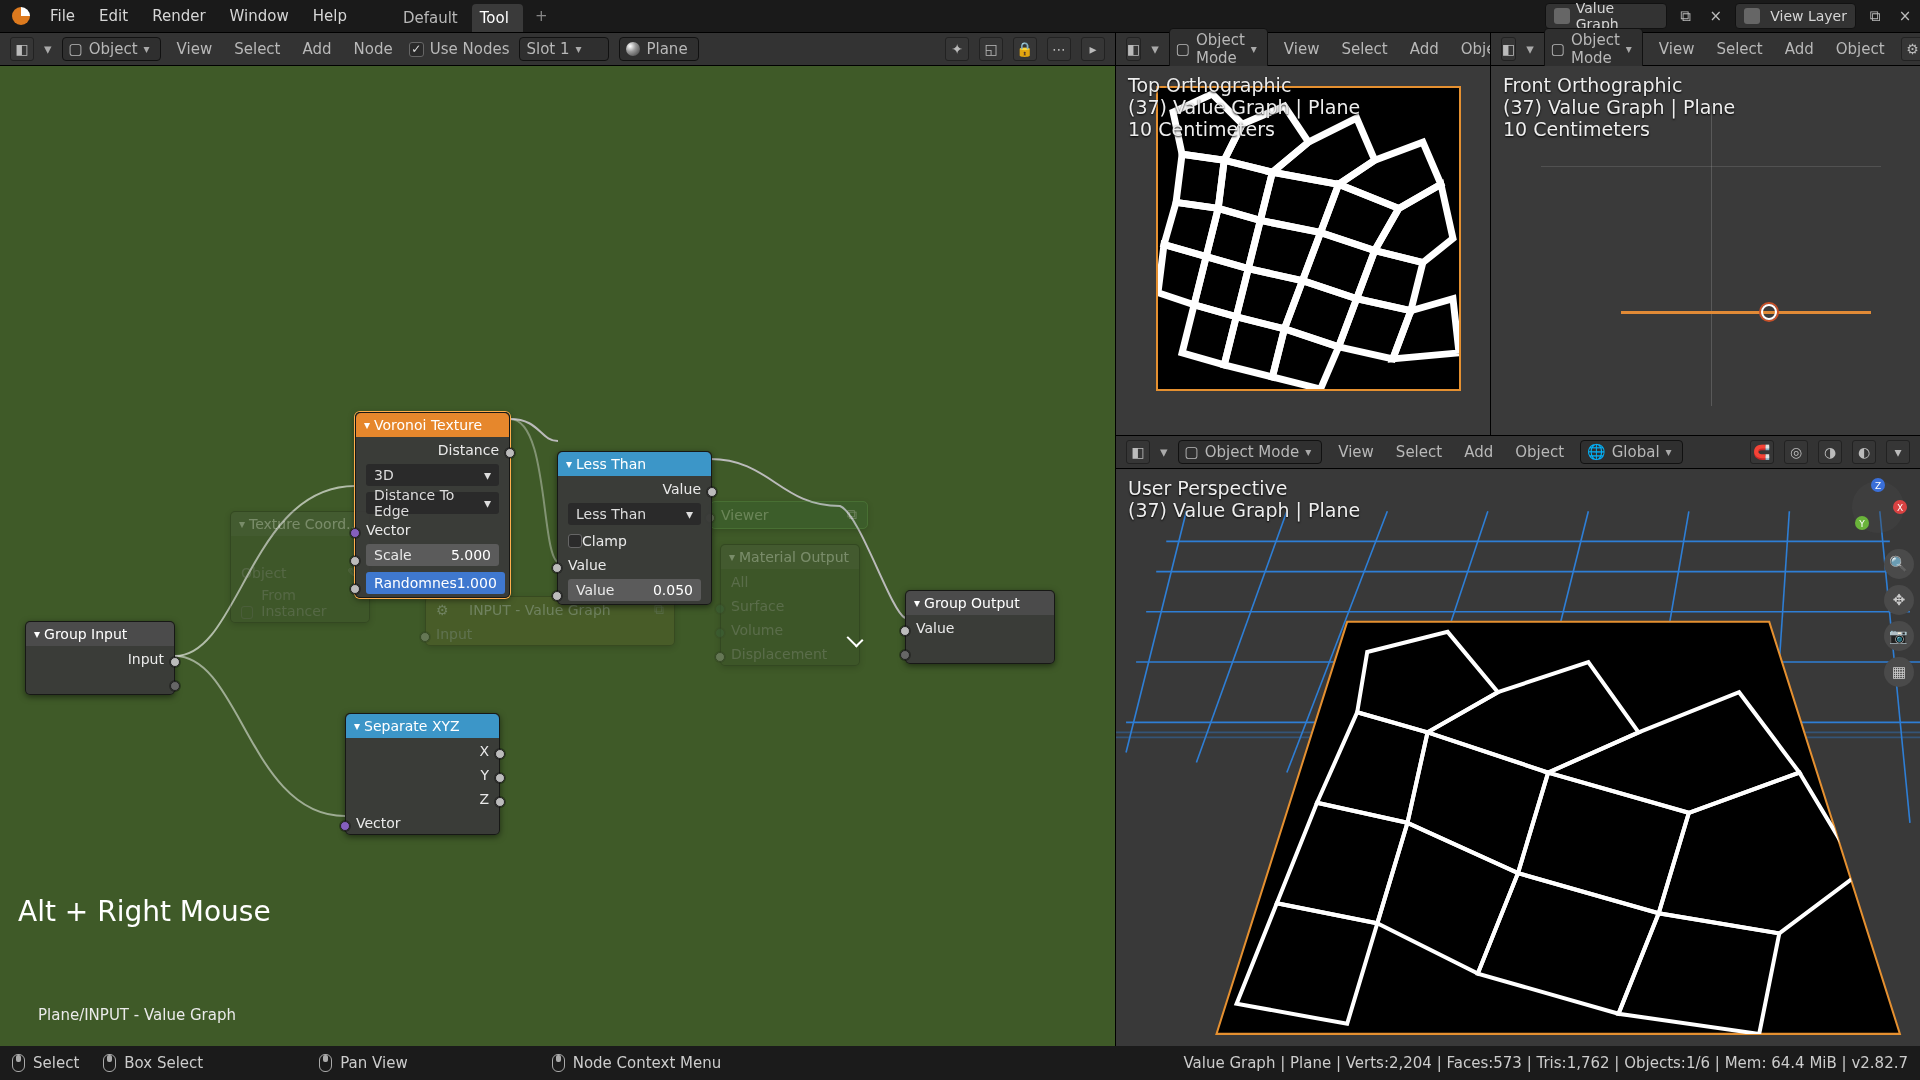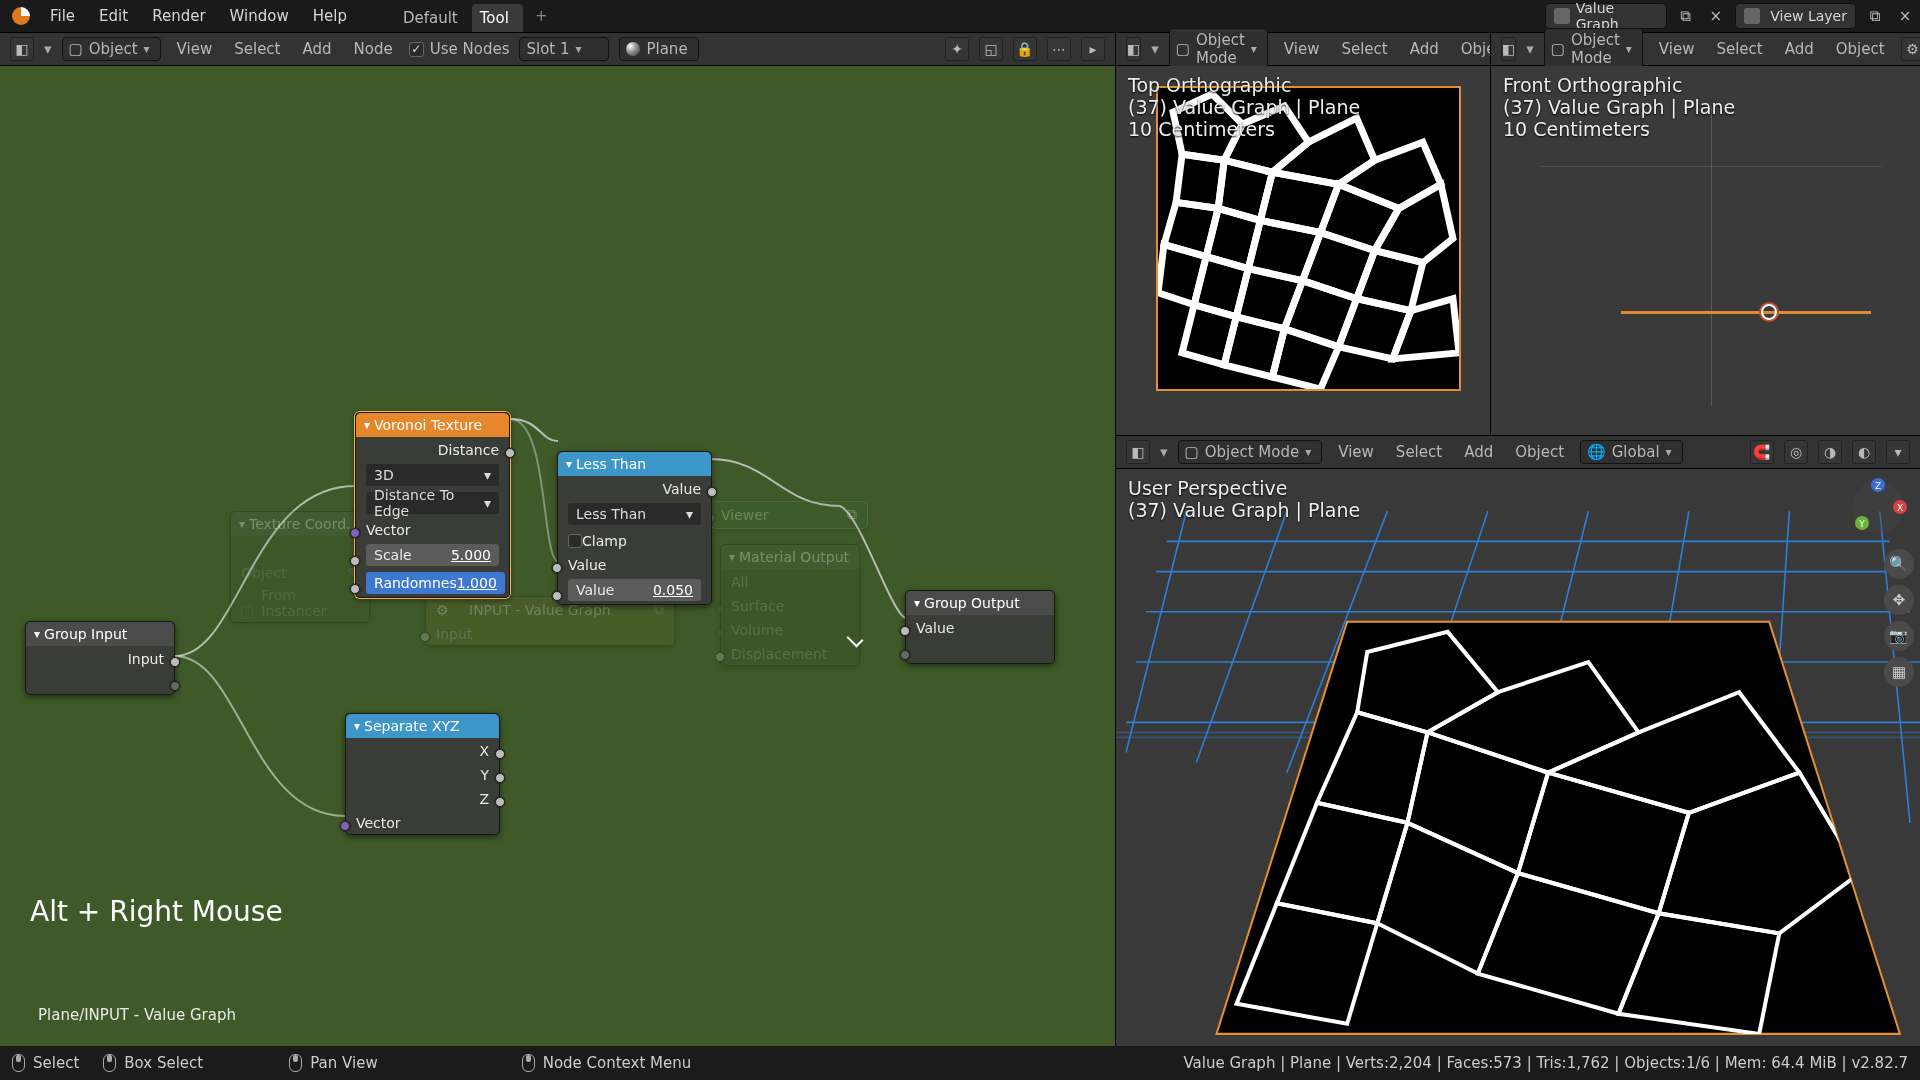--- a/index.html
+++ b/index.html
@@ -68,7 +68,7 @@
   .sock.green{background:#2b6b59;opacity:0.5;}
   .field{flex:1;background:#5b5b5b;border-radius:3px;display:flex;align-items:center;justify-content:space-between;padding:2px 8px;height:22px;font-size:14px;}
   .field.sel{background:var(--blue-sel);color:#fff;}
-  .field .num{color:#fff;text-decoration:underline;}
+  .field .num{color:#fff;}
   .selectbar{flex:1;background:#2a2a2a;border-radius:3px;display:flex;align-items:center;justify-content:space-between;padding:2px 8px;height:22px;font-size:14px;color:#ddd;}
   .checkbox{display:flex;align-items:center;}
   .checkbox .box{width:14px;height:14px;background:#2b2b2b;border:1px solid #666;border-radius:3px;}

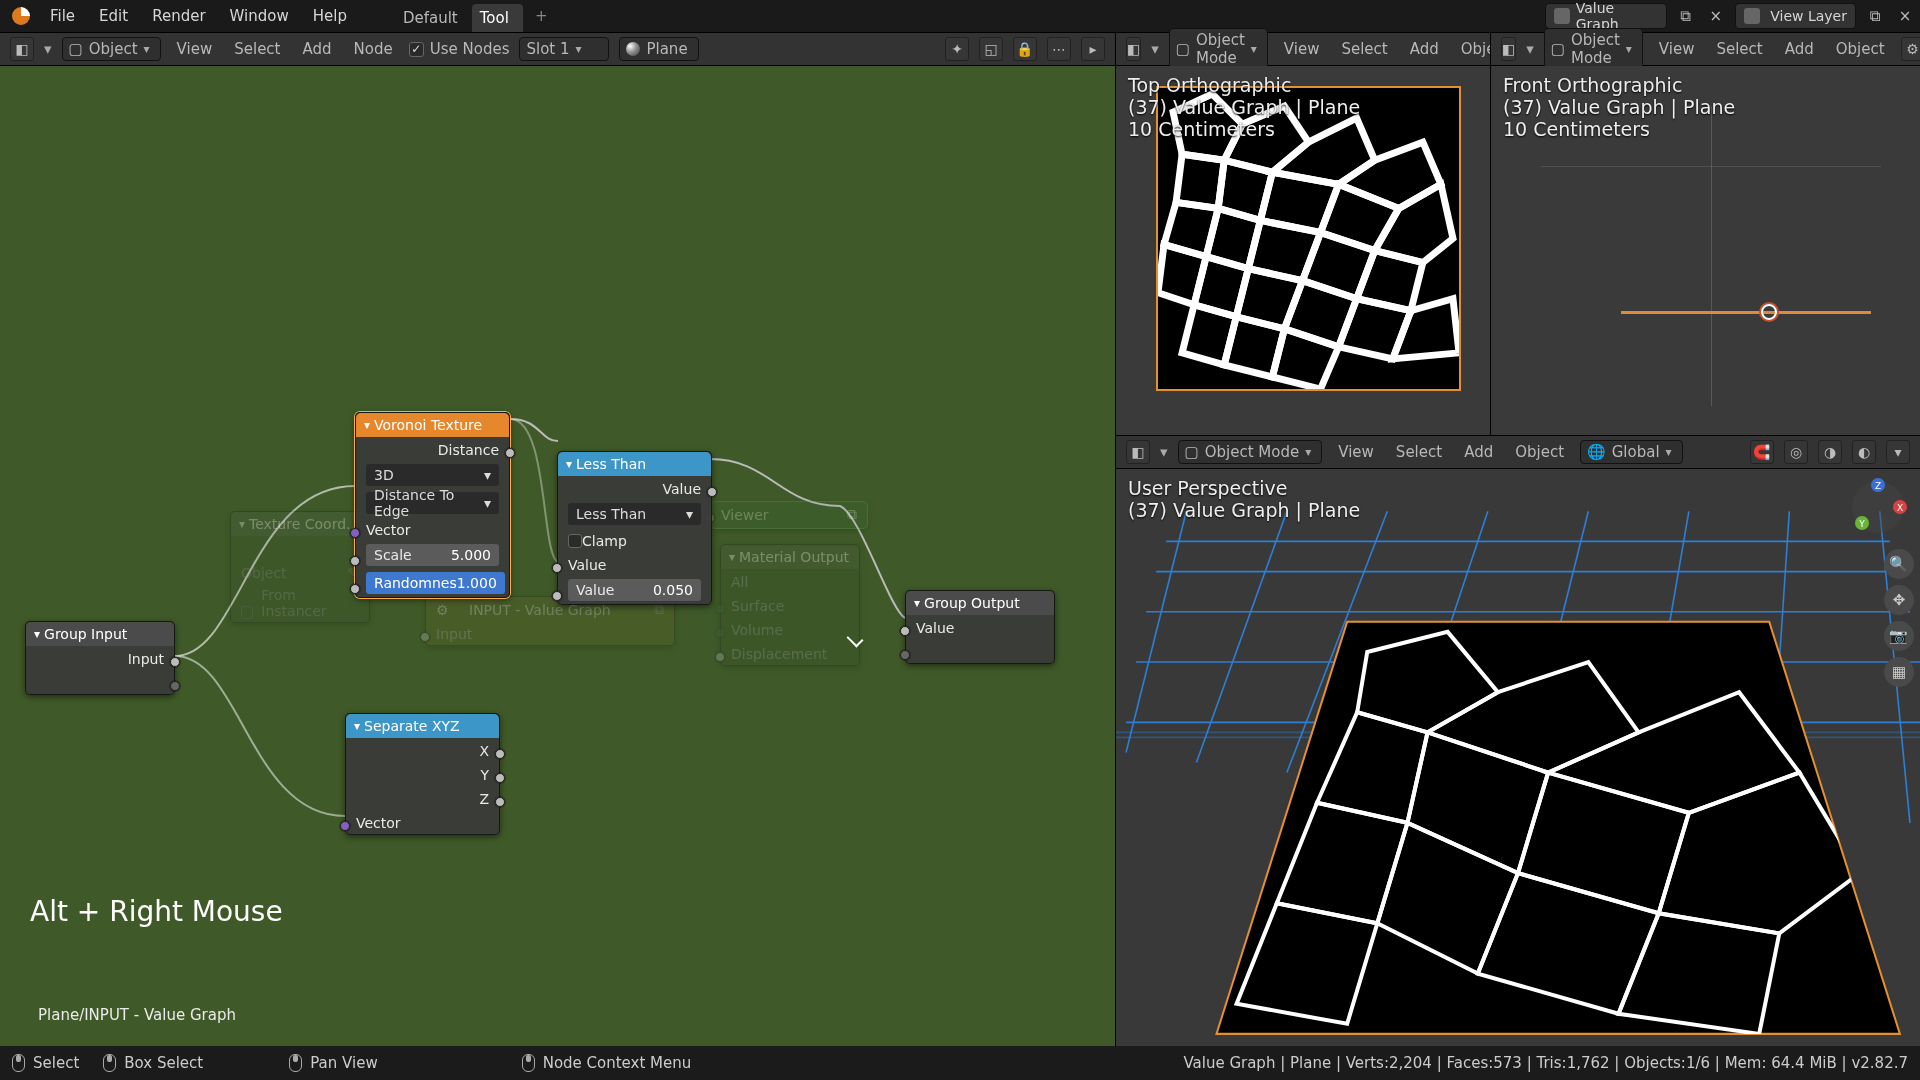--- a/index.html
+++ b/index.html
@@ -47,7 +47,7 @@
   
   .node-editor{position:absolute;left:0;top:32px;width:1115px;height:1014px;background:linear-gradient(#3f5a28,#3f5a28);}
   .node-canvas{position:absolute;left:0;top:34px;right:0;bottom:0;background:radial-gradient(rgba(255,255,255,0) 0,rgba(255,255,255,0) 100%),#3f5a28;overflow:hidden;}
-  .big-hint{position:absolute;left:30px;bottom:118px;font-size:28px;color:#fff;font-weight:500;}
+  .big-hint{position:absolute;left:18px;bottom:118px;font-size:28px;color:#fff;font-weight:500;}
   .node-path{position:absolute;left:38px;bottom:22px;color:#eaeaea;font-size:15px;}
   .cursor{position:absolute;width:14px;height:20px;color:#fff;}
   .cursor::after{content:"";position:absolute;left:0;top:0;border-left:2px solid #fff;border-bottom:2px solid #fff;width:8px;height:12px;transform:rotate(-45deg);}

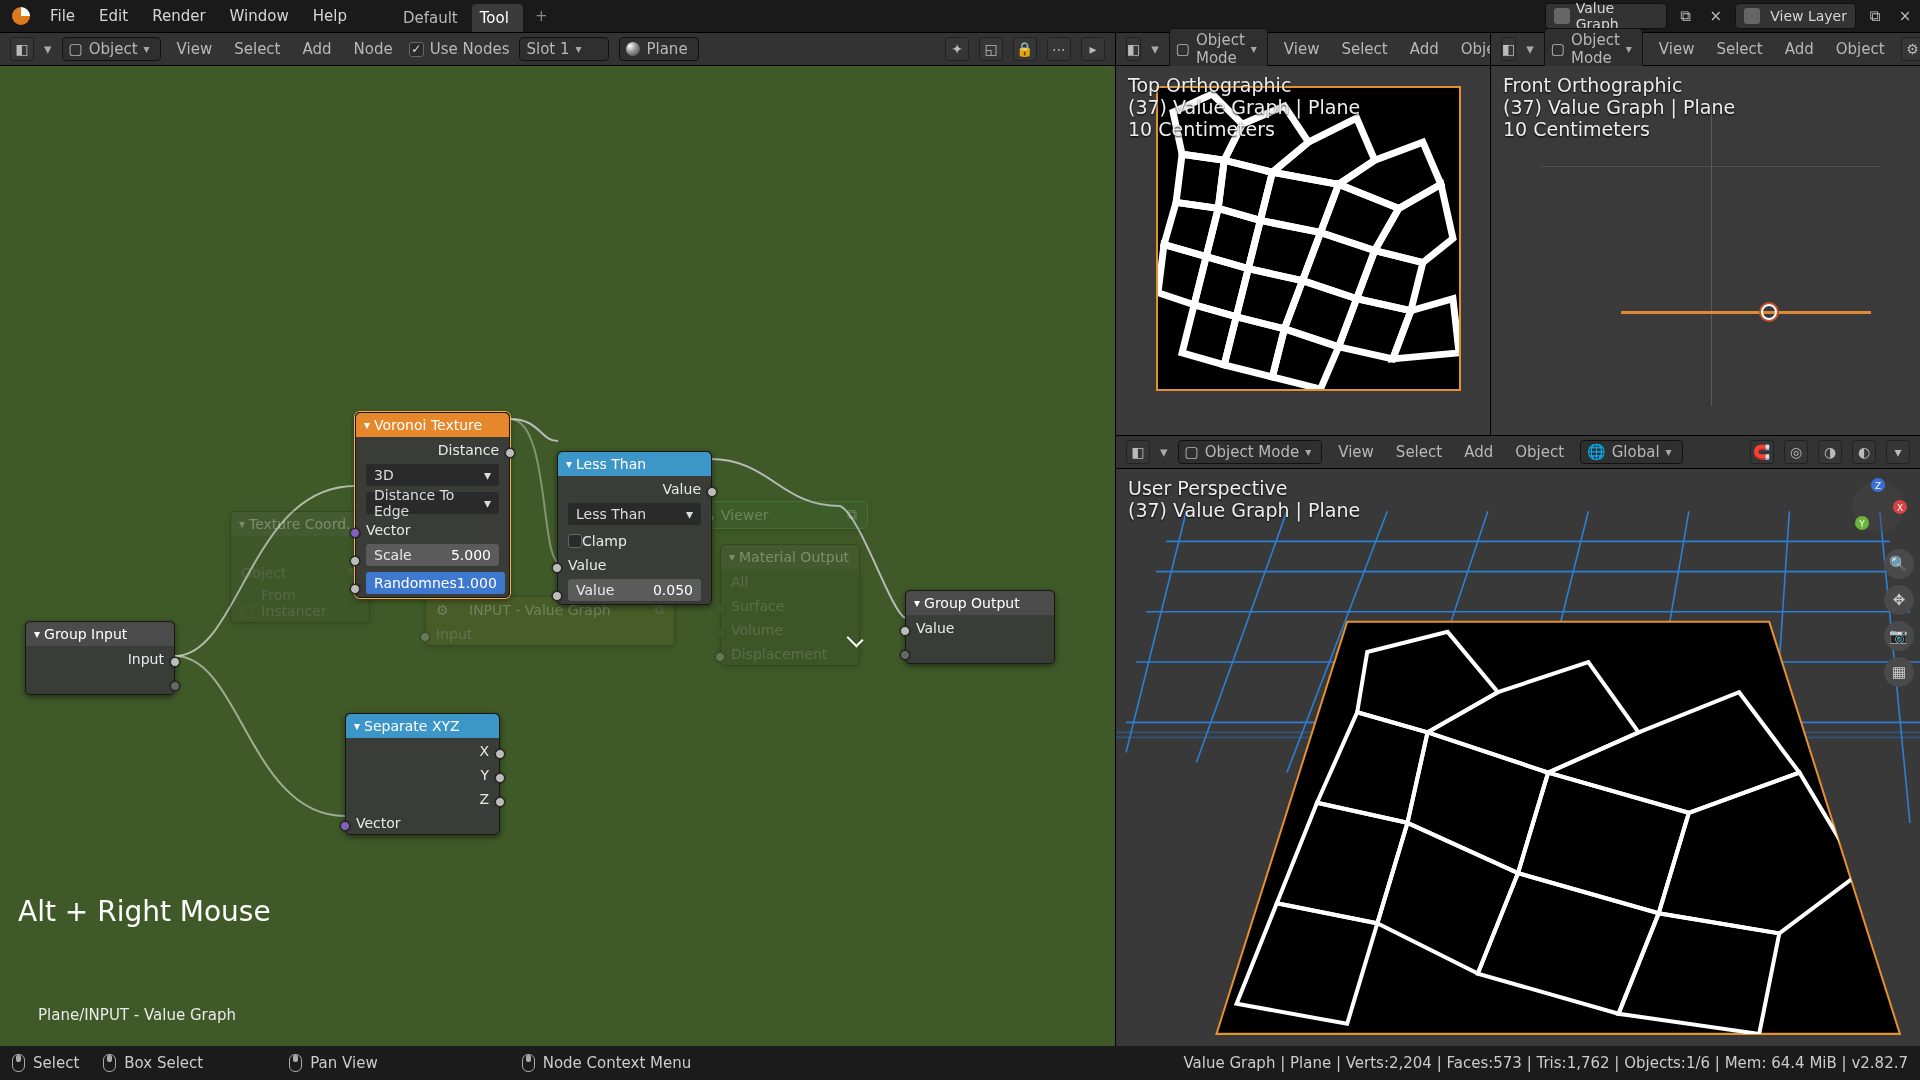--- a/index.html
+++ b/index.html
@@ -559,7 +559,7 @@
       <span class="mouse-ico"></span>
       <span>Box Select</span>
     </span>
-  <span class="item" style="margin-left:62px;">
+  <span class="item" style="margin-left:92px;">
       <span class="mouse-ico"></span>
       <span>Pan View</span>
     </span>

